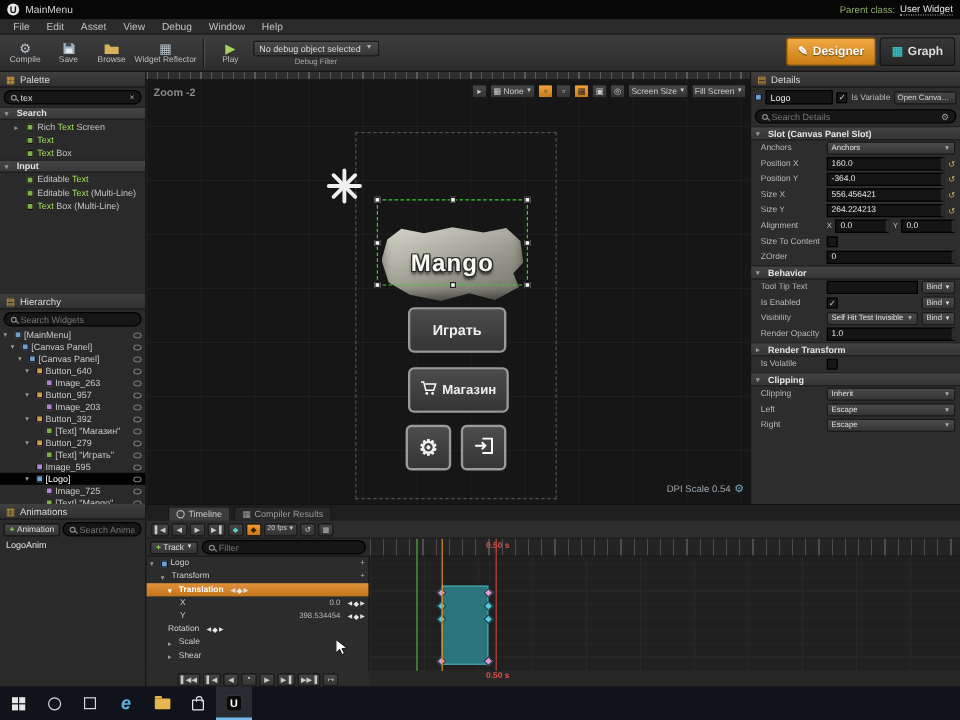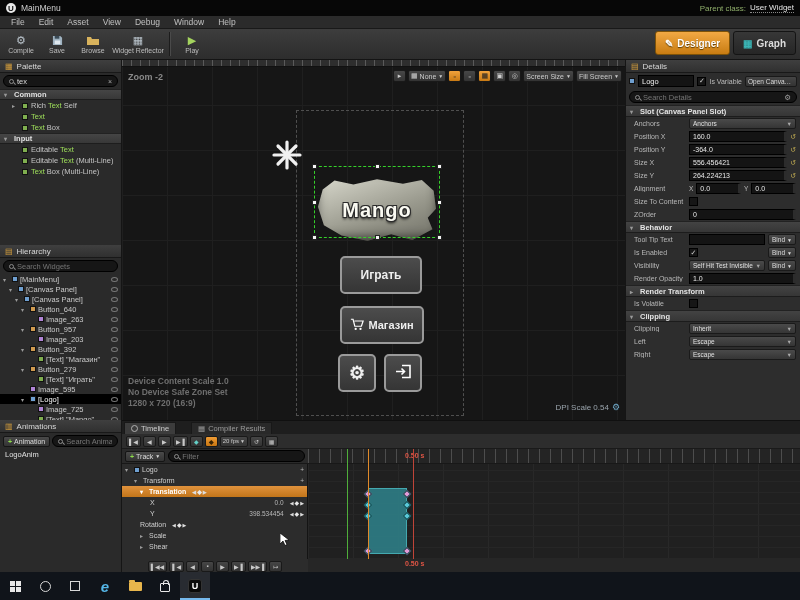--- a/index.html
+++ b/index.html
@@ -198,6 +198,13 @@
       <span class="ic" style="color:#a4d45e">▶</span>
       <span class="lb">Play</span>
     </div>
+    <div class="debugbox">
+      <div class="dd">
+        <span>No debug object selected</span>
+        <span class="car">▼</span>
+      </div>
+      <span class="lb" style="font-size:6.5px;color:#a8a8a8">Debug Filter</span>
+    </div>
   </div>
 
   <div id="mode-btns">

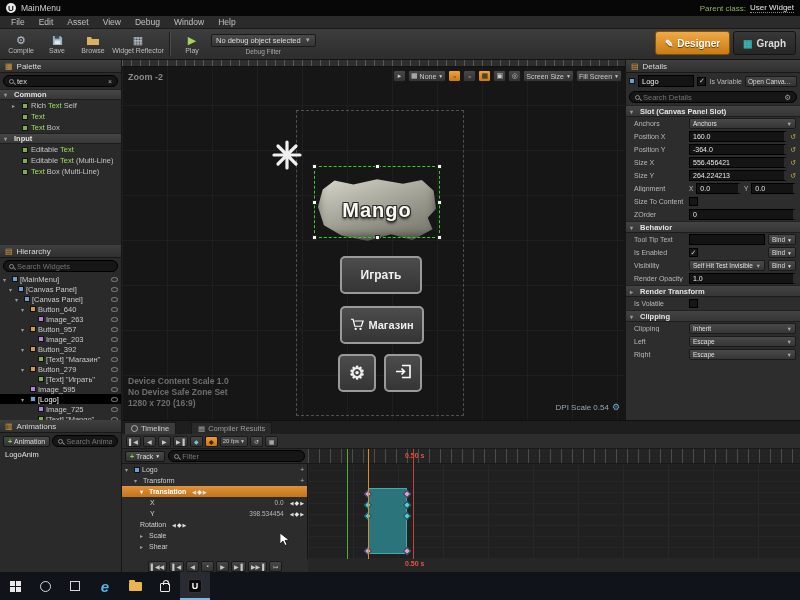--- a/index.html
+++ b/index.html
@@ -230,7 +230,7 @@
     </div>
     <div class="cat">
       <span class="exp">▾</span>
-      <span>Common</span>
+      <span>Search</span>
     </div>
     <div class="prow">
       <span class="exp">▸</span>

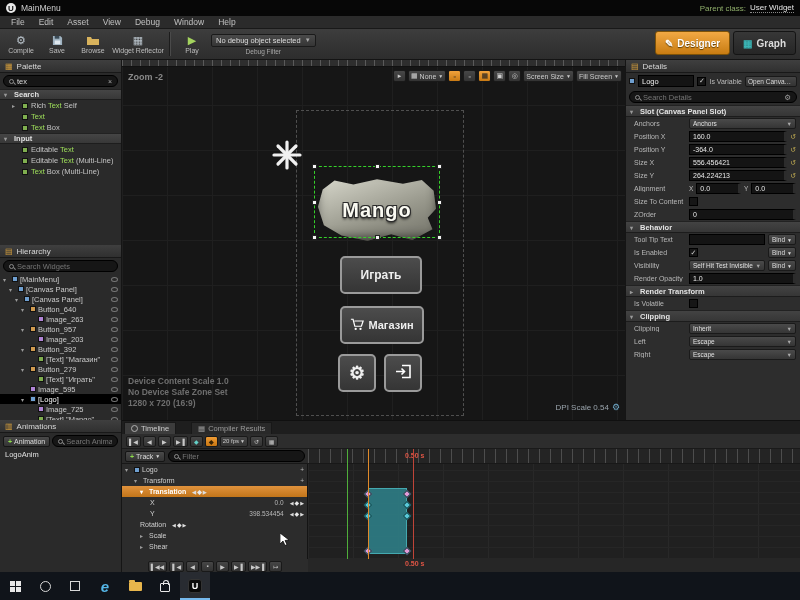--- a/index.html
+++ b/index.html
@@ -235,7 +235,7 @@
     <div class="prow">
       <span class="exp">▸</span>
         <span class="wic text"></span>
-      <span><span>Rich </span><span class="hl">Text</span><span> Self</span></span>
+      <span><span>Rich </span><span class="hl">Text</span><span> Screen</span></span>
     </div>
     <div class="prow">
       <span class="exp"> </span>

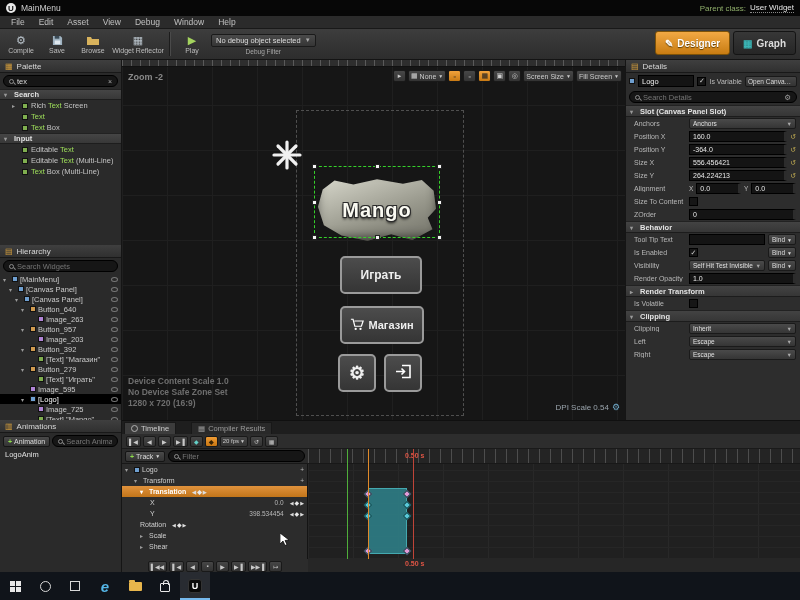--- a/index.html
+++ b/index.html
@@ -423,7 +423,7 @@
       </g>
     </svg>
 
-    <div class="plaque" style="left:196px;top:118px;width:118px;height:64px">
+    <div class="plaque" style="left:196px;top:128px;width:118px;height:64px">
       <span class="t">Mango</span>
     </div>
     <div class="logo-sel" style="left:192px;top:106px;width:126px;height:72px">

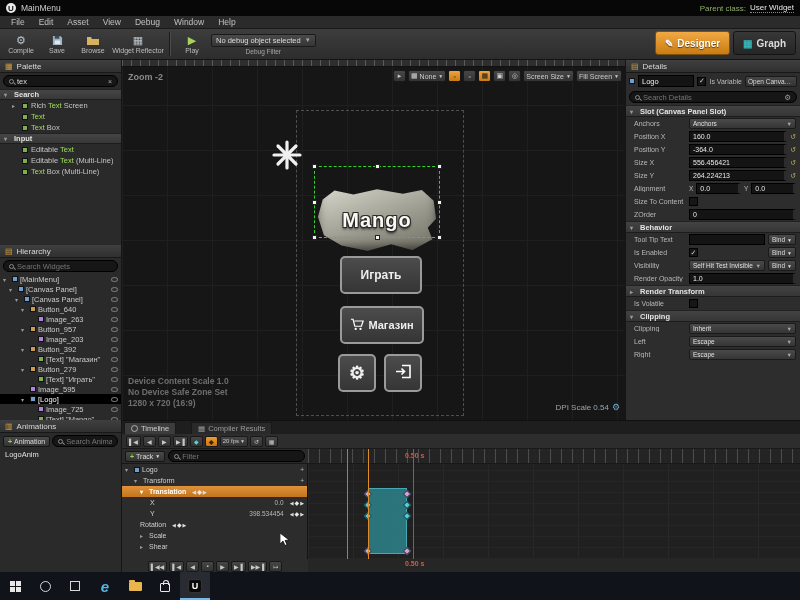--- a/index.html
+++ b/index.html
@@ -462,11 +462,6 @@
       </span>
     </div>
 
-    <div class="status-lines">
-      <div>Device Content Scale 1.0</div>
-      <div>No Device Safe Zone Set</div>
-      <div>1280 x 720 (16:9)</div>
-    </div>
     <div id="dpi">
       <span>DPI Scale 0.54</span>
       <span class="gear">⚙</span>

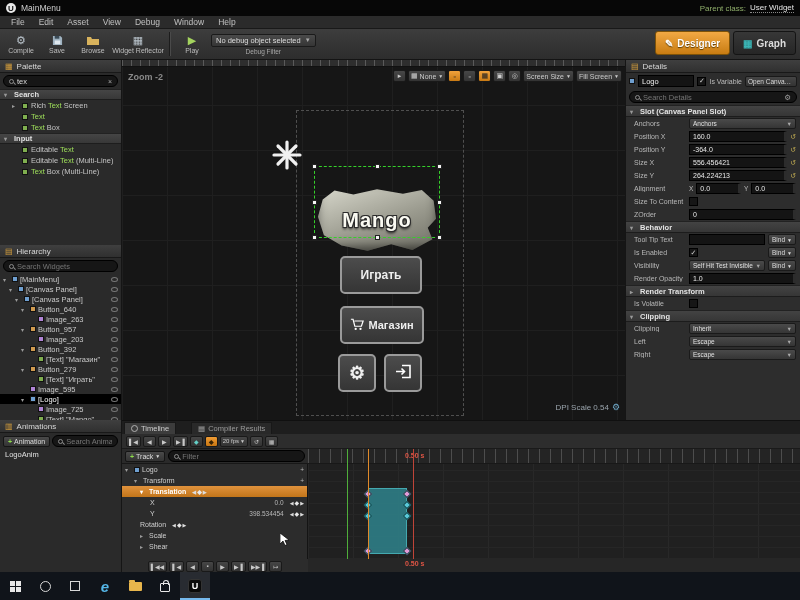--- a/index.html
+++ b/index.html
@@ -95,7 +95,7 @@
 .axlbl{font-size:6.5px;color:#bbb;flex:none}
 
 #timeline{left:122px;top:420px;width:678px;height:152px;background:#262626;overflow:hidden;border-top:1px solid #101010}
-#tl-tabs{height:13px;display:flex;align-items:flex-end;background:#1e1e1e;gap:15px;padding-left:2px}
+#tl-tabs{height:13px;display:flex;align-items:flex-end;background:#1e1e1e;gap:3px;padding-left:18px}
 .tl-tab{height:12px;display:flex;align-items:center;gap:3px;padding:0 6px;font-size:7.5px;color:#cfcfcf;background:#3c3c3c;border:1px solid #181818;border-bottom:0}
 .tl-tab.off{background:#292929;color:#9a9a9a}
 .clock-ic{width:7px;height:7px;border:1px solid #b0b0b0;border-radius:50%;flex:none}

